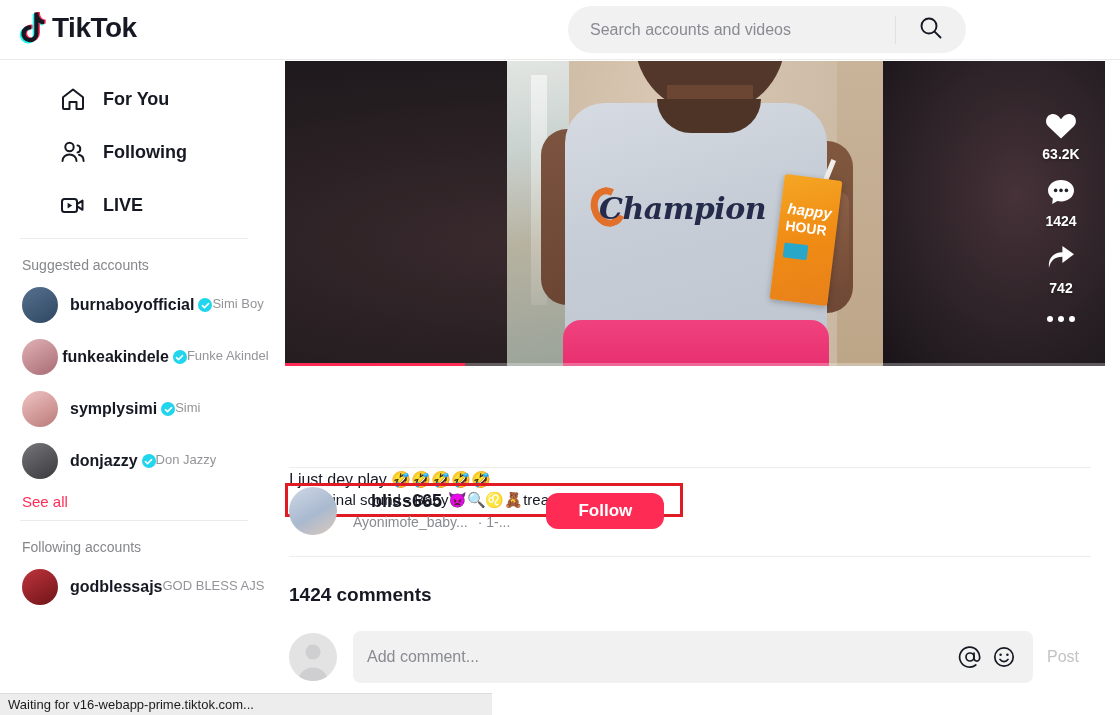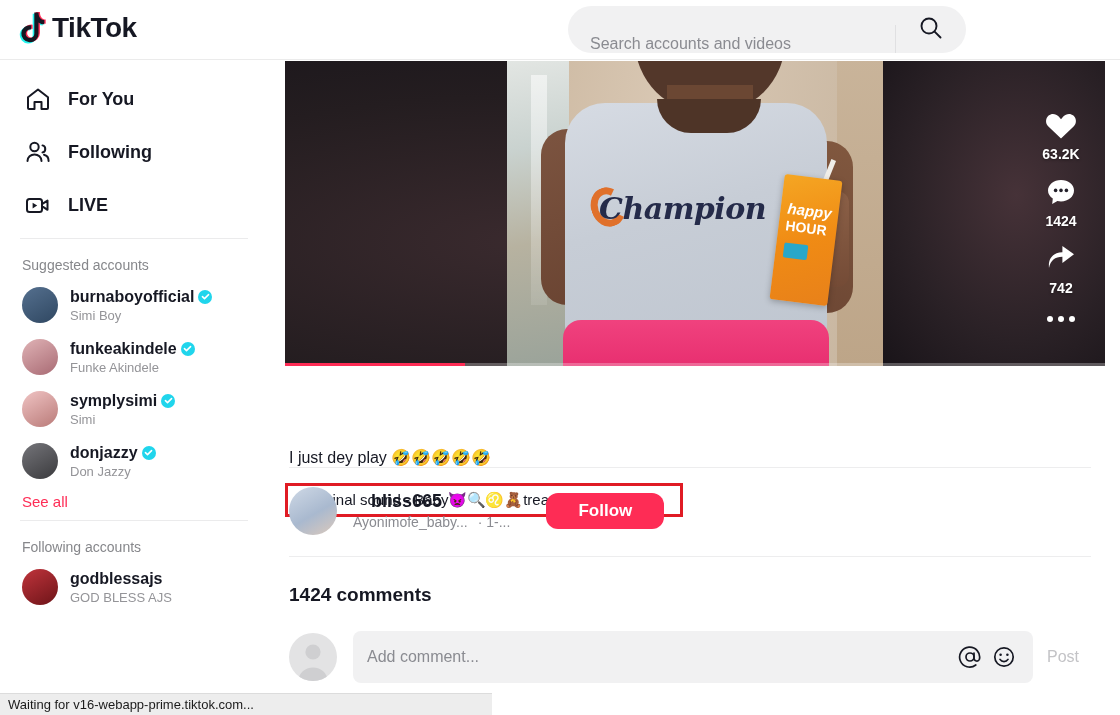--- a/index.html
+++ b/index.html
@@ -29,7 +29,7 @@
     position: absolute; left: 568px; top: 6px;
     width: 398px; height: 47px;
     background: #f1f1f2; border-radius: 92px;
-    display: flex; align-items: flex-end;
+    display: flex; align-items: center;
   }
   .search-input {
     flex: 1; border: none; outline: none; background: transparent;

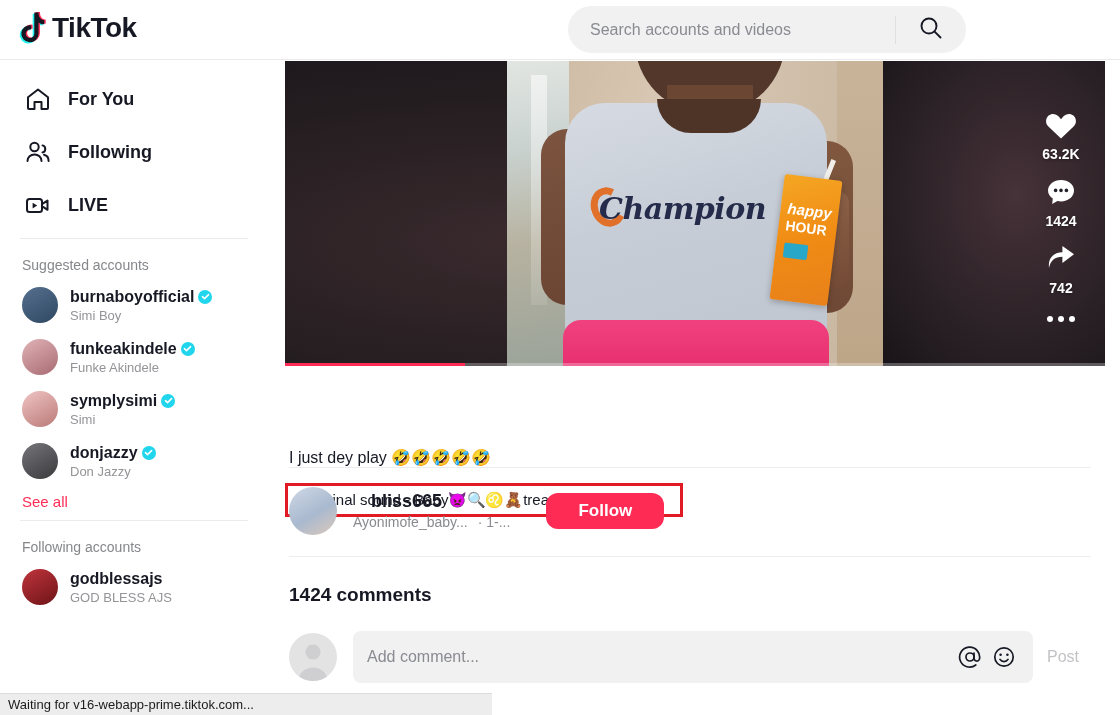--- a/index.html
+++ b/index.html
@@ -51,7 +51,7 @@
   }
   .nav-item {
     display: flex; align-items: center; gap: 14px;
-    height: 40px; padding-left: 22px; margin-bottom: 13px; cursor: pointer;
+    height: 40px; padding-left: 22px; margin-bottom: 13px; cursor: pointer; margin-left: 35px;
   }
   .nav-label { font-size: 18px; font-weight: bold; color: #161823; }
   .nav-icon { width: 32px; height: 32px; display: flex; align-items: center; justify-content: center; }

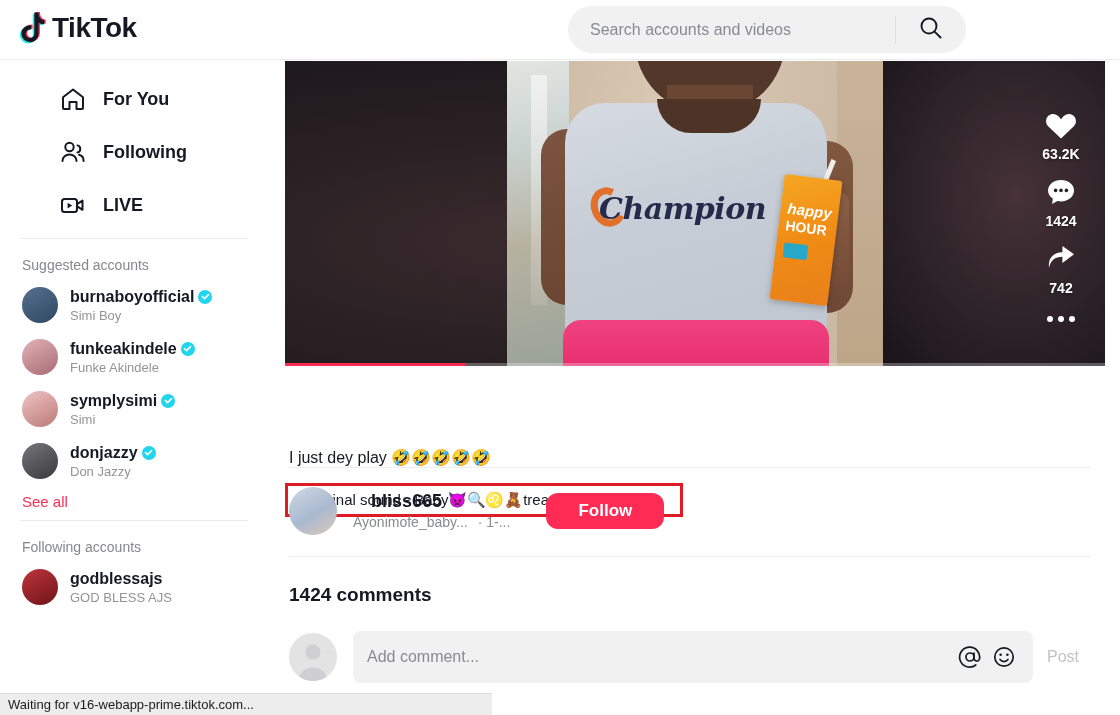--- a/index.html
+++ b/index.html
@@ -67,7 +67,7 @@
     padding-left: 22px; height: 44px; margin-bottom: 8px; cursor: pointer;
   }
   .avatar { width: 36px; height: 36px; border-radius: 50%; flex-shrink: 0; overflow: hidden; position: relative; }
-  .acct-text { display: flex; flex-direction: column; justify-content: center; min-width: 0; }
+  .acct-text { display: flex; flex-direction: row; justify-content: center; min-width: 0; }
   .acct-row { display: flex; align-items: center; gap: 4px; }
   .acct-name { font-size: 16px; font-weight: bold; color: #161823; line-height: 20px; white-space: nowrap; }
   .acct-sub { font-size: 13px; color: #949498; line-height: 17px; white-space: nowrap; }

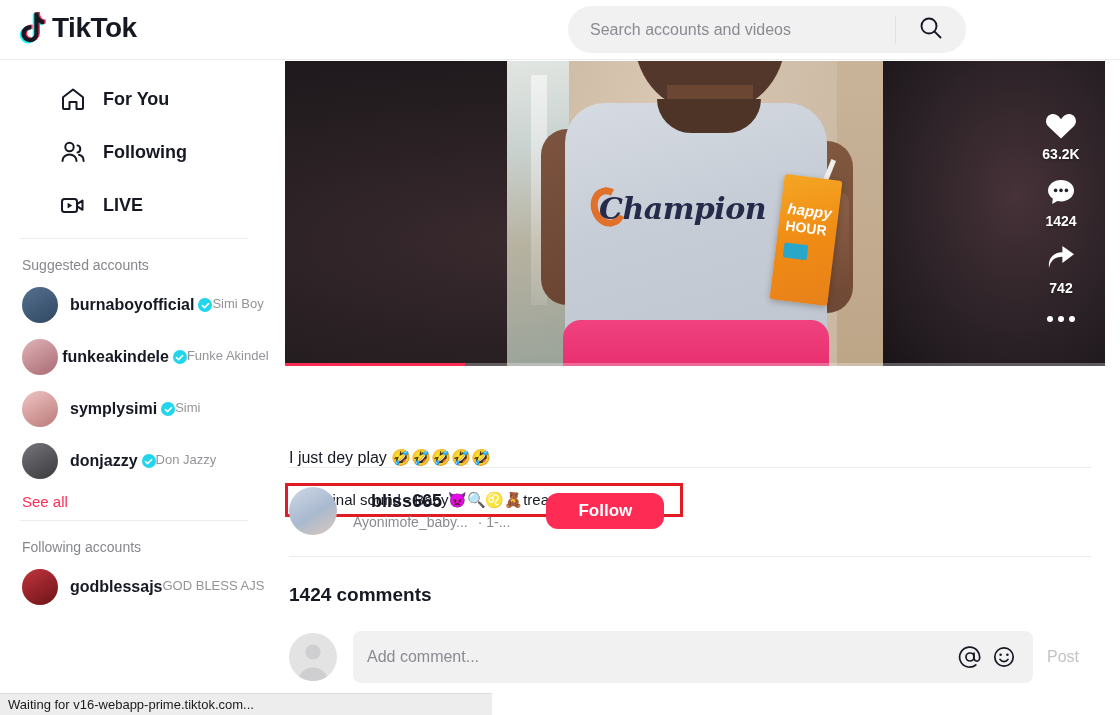--- a/index.html
+++ b/index.html
@@ -209,7 +209,7 @@
 
   
   .caption {
-    position: absolute; left: 21px; top: 386px;
+    position: absolute; left: 21px; top: 408px;
     font-size: 16px; color: #161823; line-height: 22px;
   }
   .sound-box {

